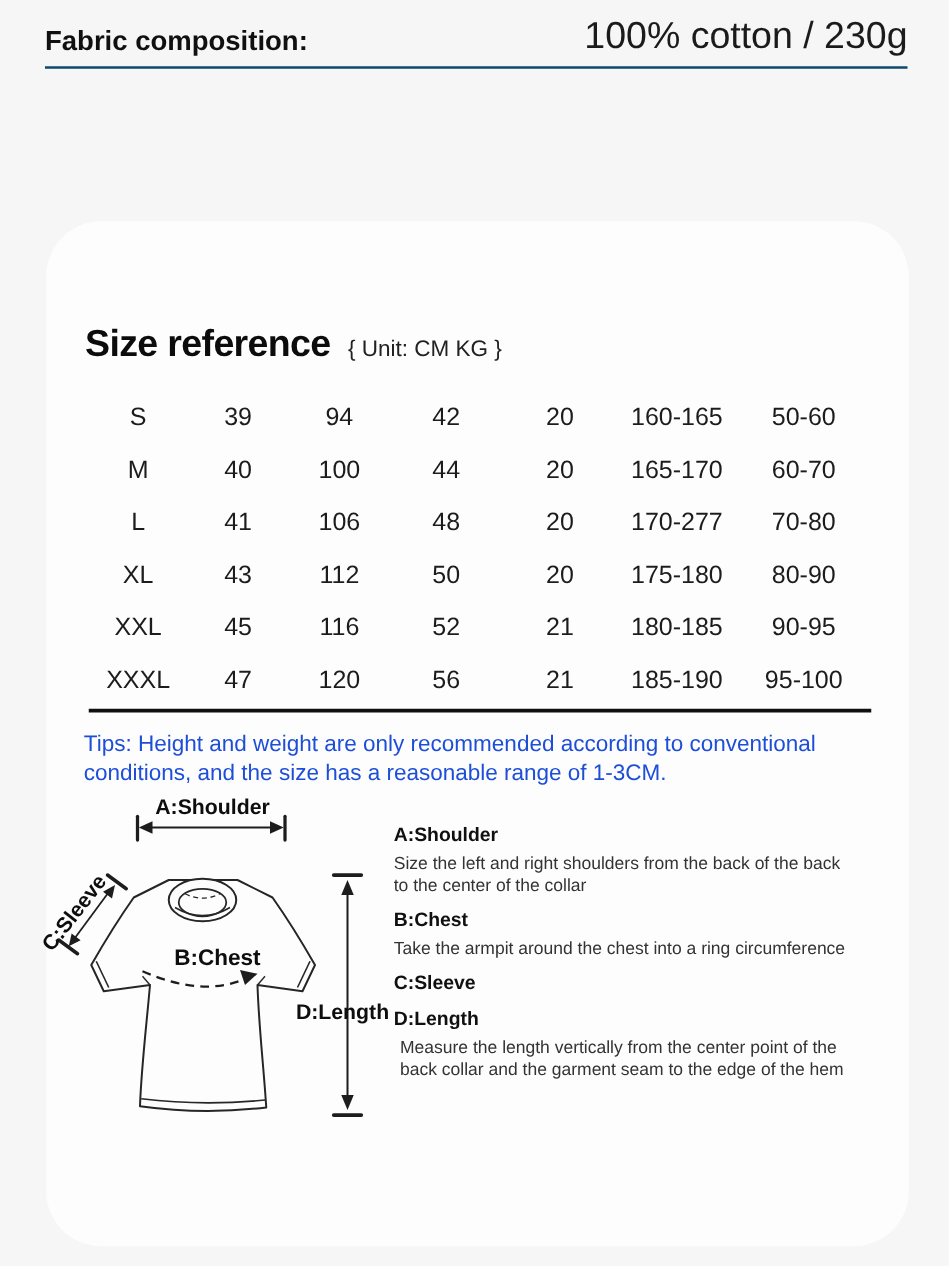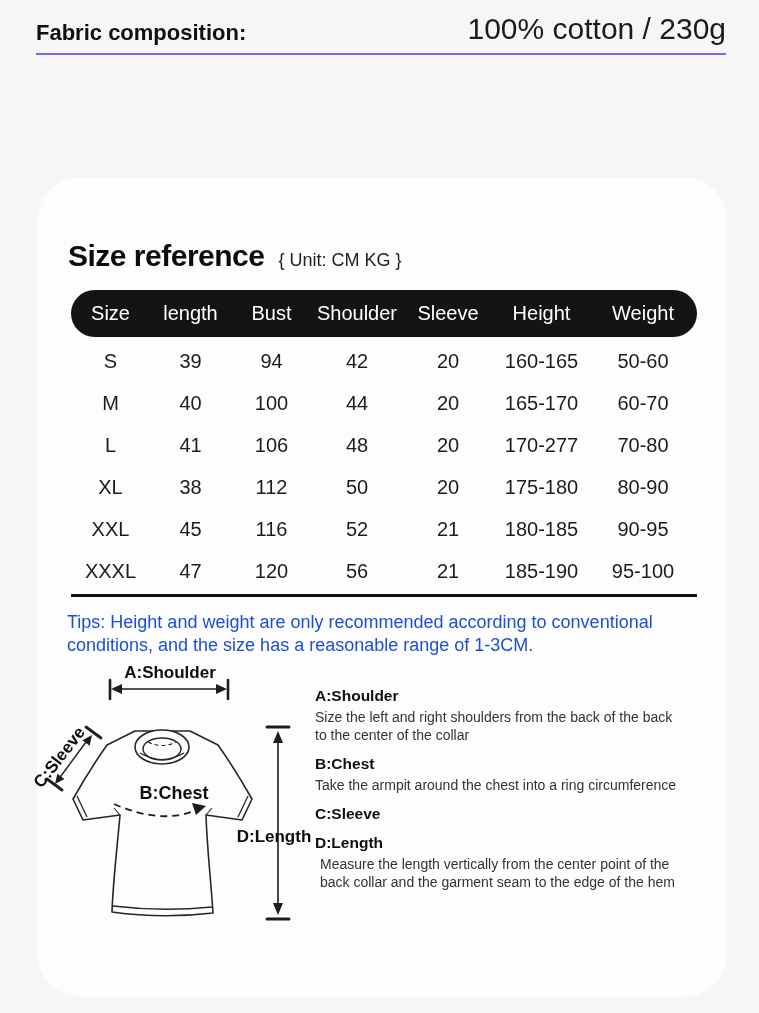--- a/index.html
+++ b/index.html
@@ -13,7 +13,7 @@
   .topbar{
     display:flex;justify-content:space-between;align-items:flex-end;
     margin:0 33px 0 36px;padding:12px 0 7px;
-    border-bottom:2px solid #8b5cf6;
+    border-bottom:2px solid #0c4a6e;
   }
   .topbar-label{font-size:22px;font-weight:bold;color:#101010;}
   .topbar-value{font-size:30px;color:#1b1b1b;}

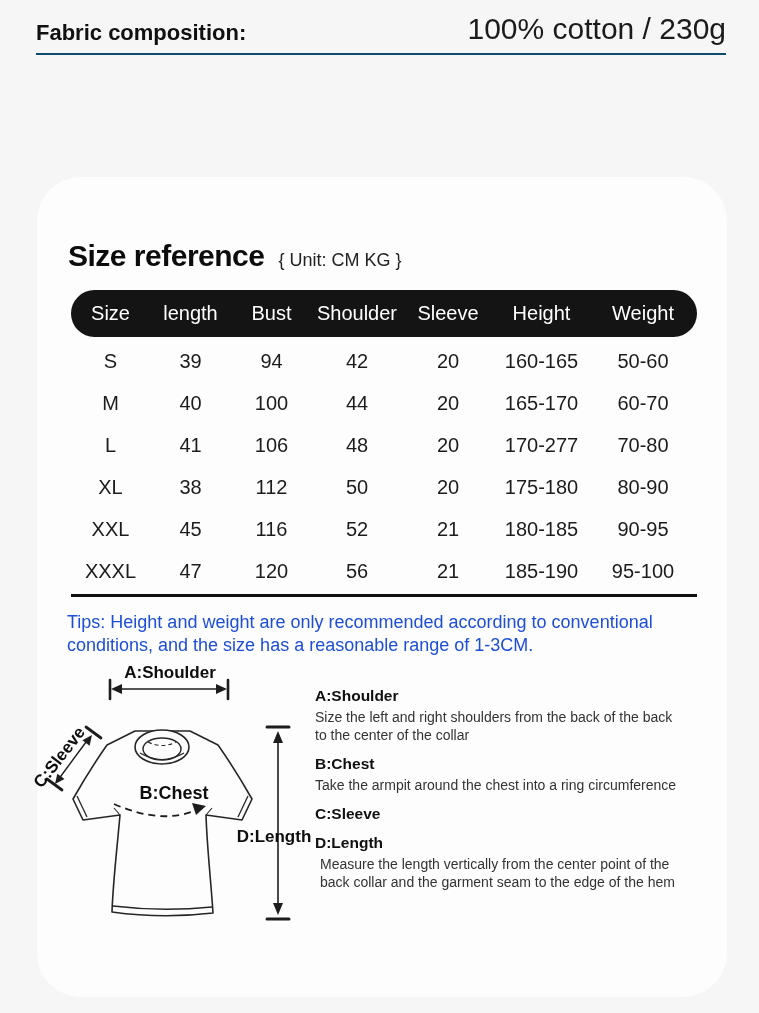--- a/index.html
+++ b/index.html
@@ -24,7 +24,7 @@
     background:#fdfdfd;border-radius:44px;
     padding:62px 28px 0;
   }
-  .title-row{display:flex;align-items:baseline;gap:14px;padding-left:3px;}
+  .title-row{display:flex;align-items:baseline;gap:14px;padding-left:3px;margin-top:20px;}
   .title{font-size:30px;font-weight:bold;color:#0c0c0c;letter-spacing:-0.5px;}
   .unit{font-size:18px;color:#222;}
   

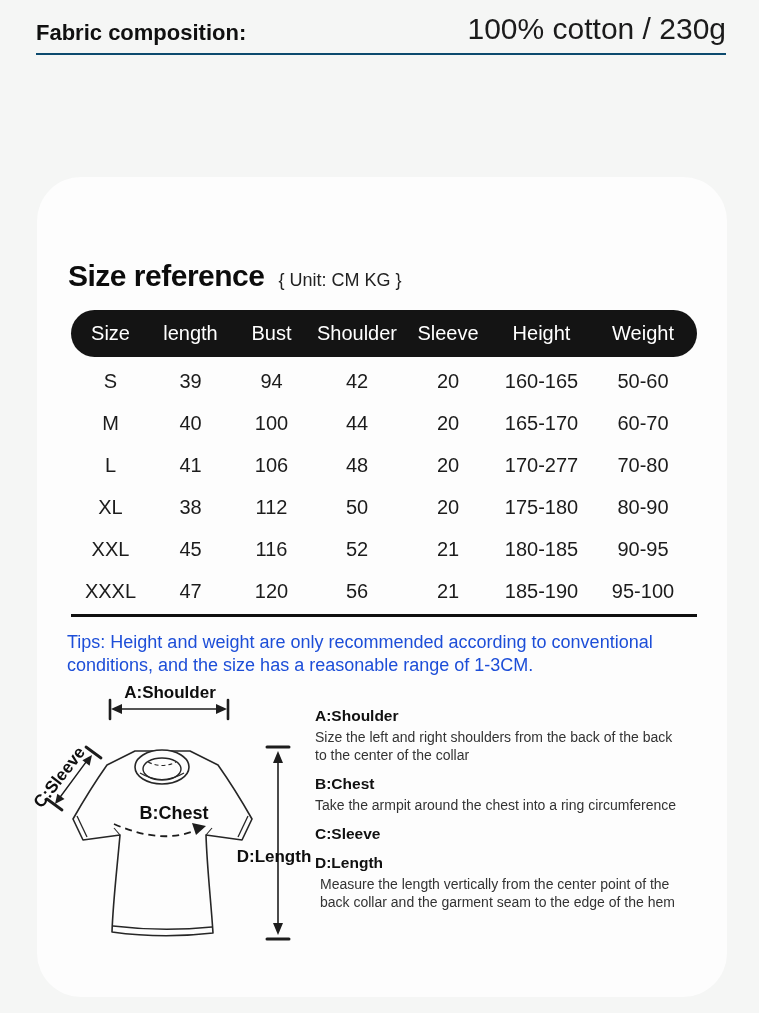--- a/index.html
+++ b/index.html
@@ -72,15 +72,6 @@
   </div>
 
   <div class="size-table">
-    <div class="cols thead">
-      <span>Size</span>
-      <span>length</span>
-      <span>Bust</span>
-      <span>Shoulder</span>
-      <span>Sleeve</span>
-      <span>Height</span>
-      <span>Weight</span>
-    </div>
     <div class="tbody">
       <div class="cols trow">
         <span>S</span>

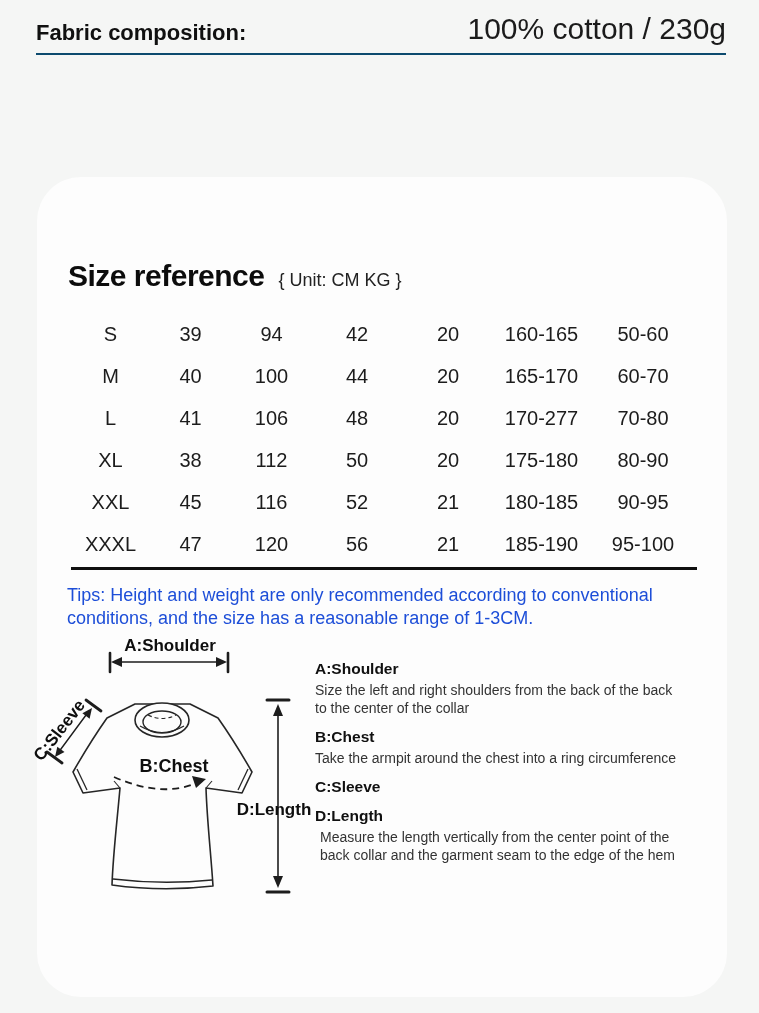--- a/index.html
+++ b/index.html
@@ -102,7 +102,7 @@
       </div>
       <div class="cols trow">
         <span>XL</span>
-        <span>38</span>
+        <span>43</span>
         <span>112</span>
         <span>50</span>
         <span>20</span>

